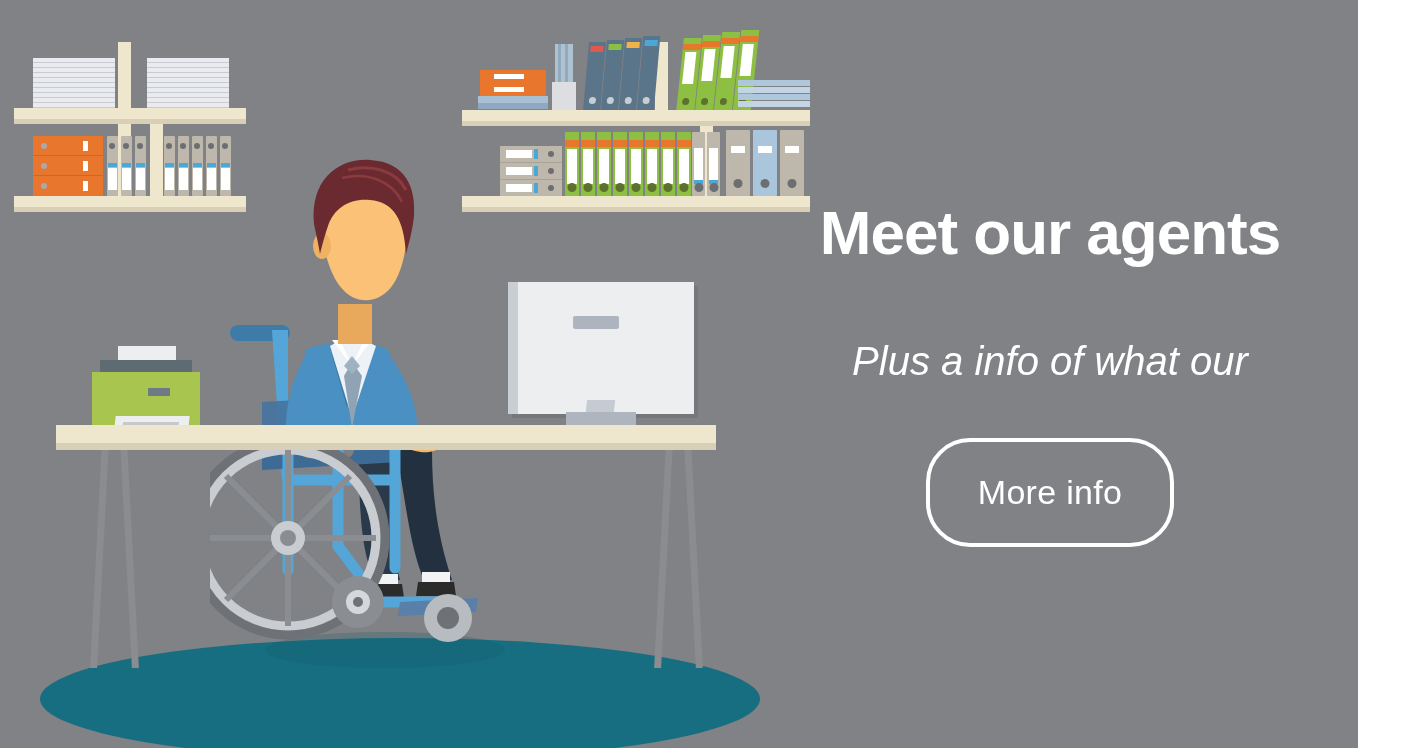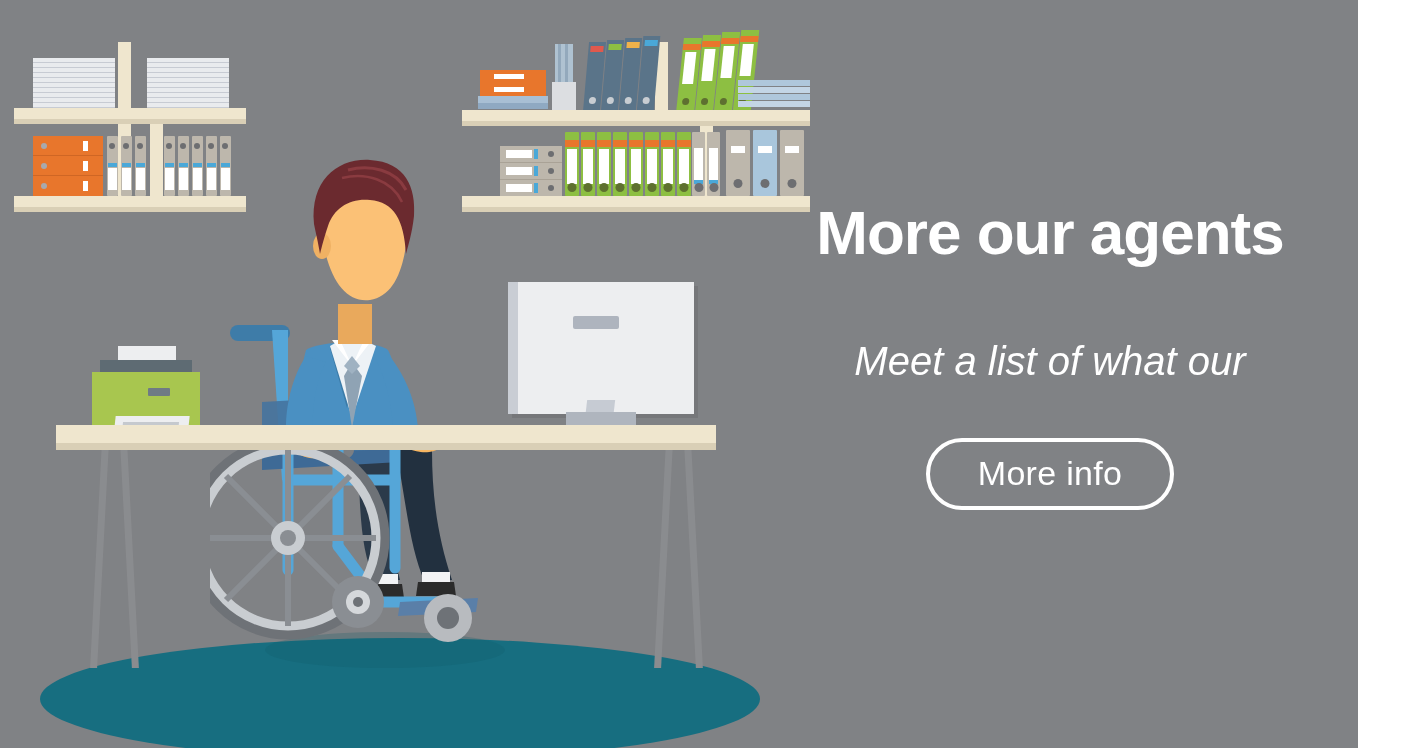--- a/index.html
+++ b/index.html
@@ -446,7 +446,7 @@
   </div>
 
   <div id="text-panel">
-    <h1 id="headline">More our agents</h1>
+    <h1 id="headline">Meet our agents</h1>
     <p id="subheadline">
       <span>Meet a list of what our</span><br>
     </p>

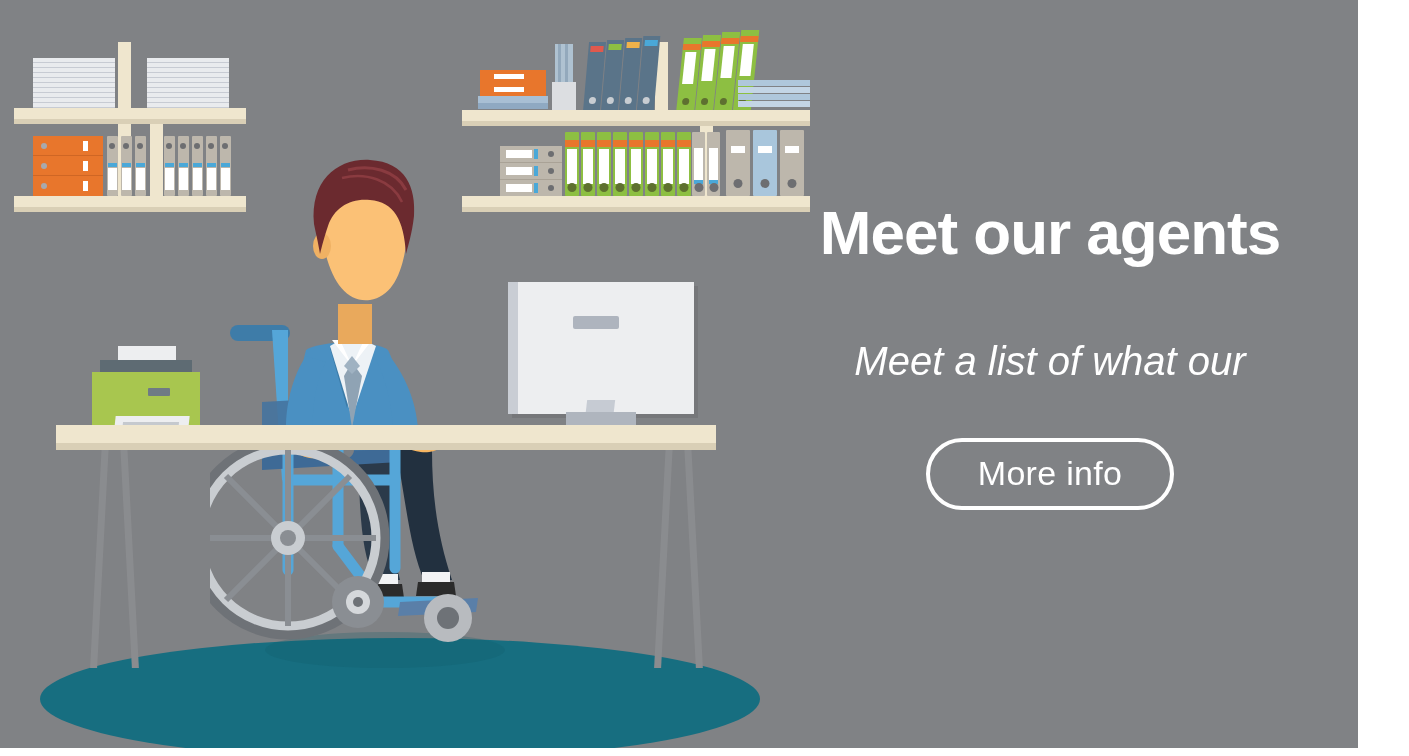--- a/index.html
+++ b/index.html
@@ -448,7 +448,7 @@
   <div id="text-panel">
     <h1 id="headline">Meet our agents</h1>
     <p id="subheadline">
-      <span>Meet a list of what our</span><br>
+      <span>Plus a info of what our</span><br>
     </p>
     <div id="cta-wrap">
       <button id="cta-button">More info</button>

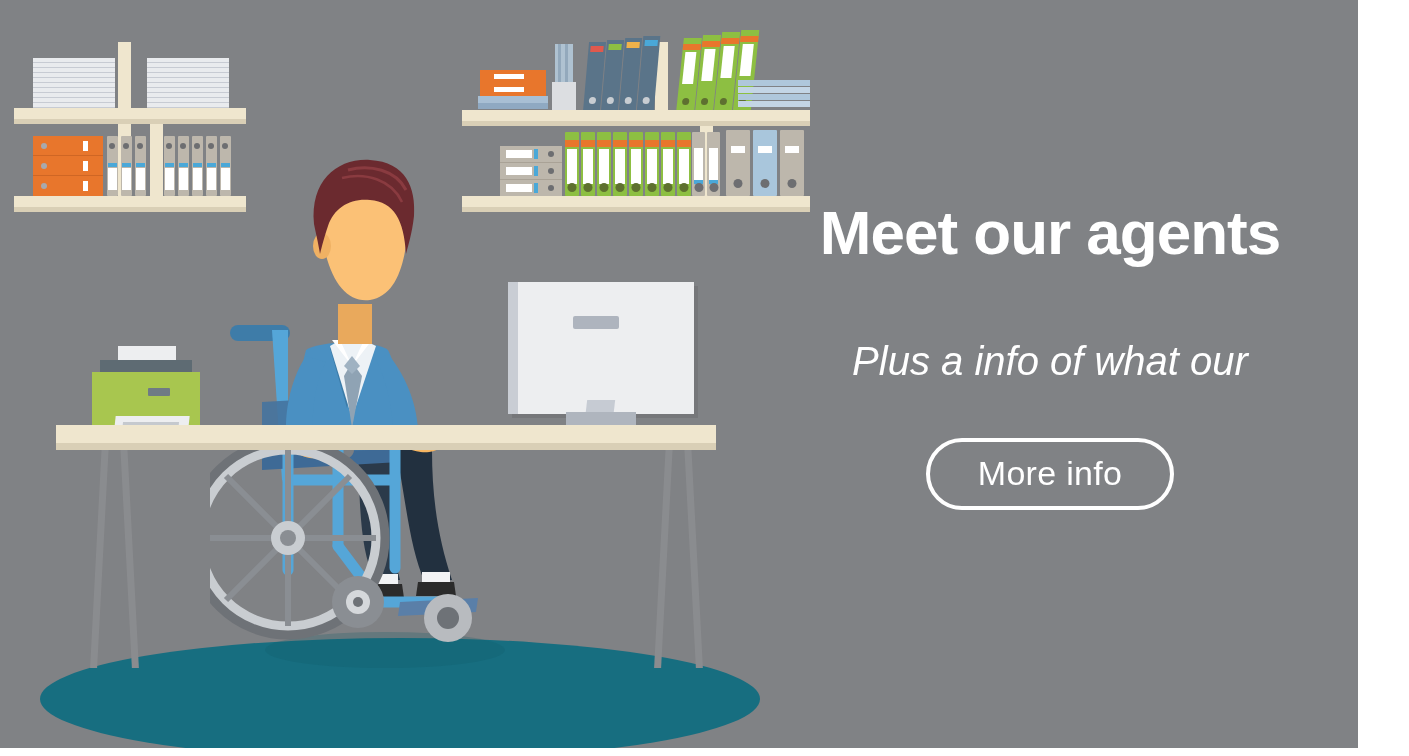--- a/index.html
+++ b/index.html
@@ -13,7 +13,7 @@
   #subheadline{font-size:40px;font-style:italic;color:#ffffff;line-height:1.22;margin:72px 0 0 0;font-weight:400;}
   #cta-wrap{margin-top:52px;display:flex;justify-content:center;}
   #cta-button{display:inline-flex;align-items:center;justify-content:center;
-     min-width:248px;height:72px;border:4px solid #ffffff;border-radius:44px;
+     min-width:248px;height:109px;border:4px solid #ffffff;border-radius:44px;
      background:transparent;color:#ffffff;font-size:34px;letter-spacing:.3px;
      cursor:pointer;font-family:"Liberation Sans",sans-serif;padding:0 34px;box-sizing:border-box;}
 

